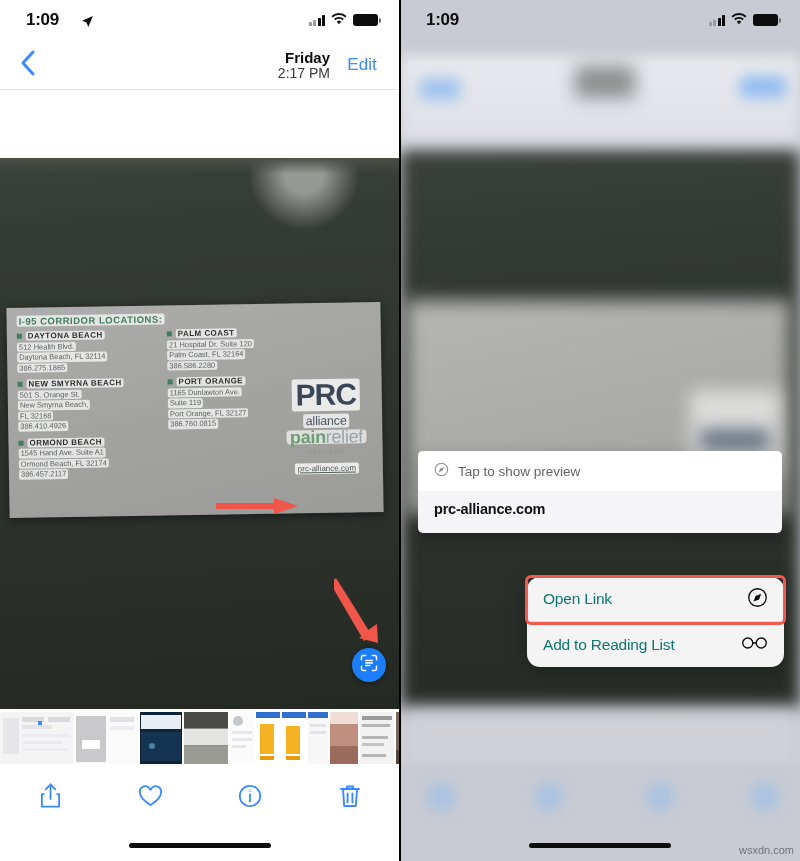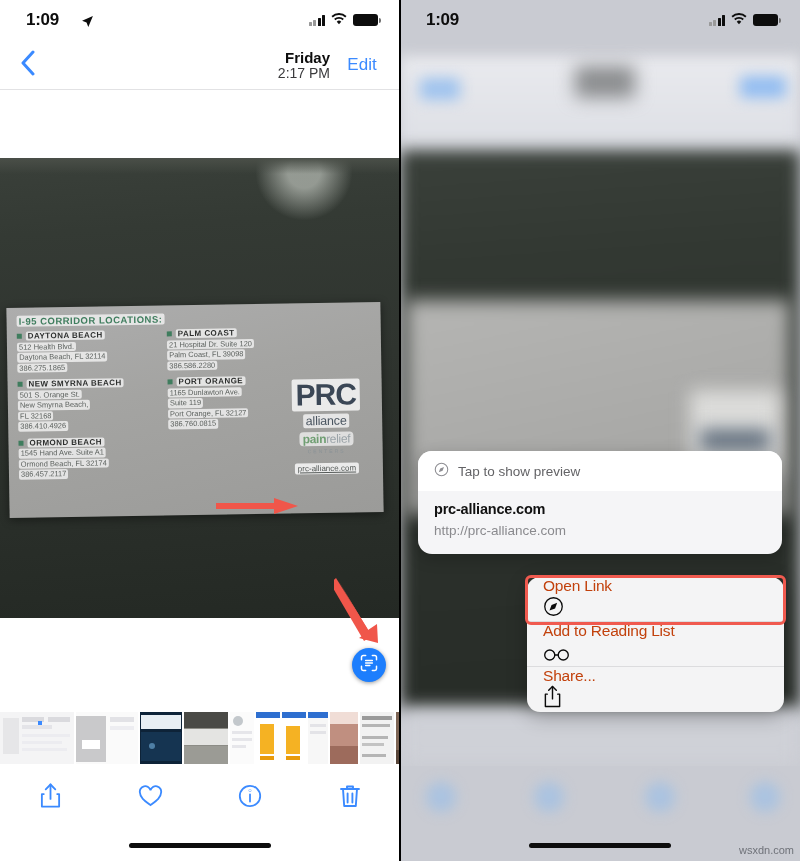--- a/index.html
+++ b/index.html
@@ -66,7 +66,7 @@
 
   
   .photo {
-    position: absolute; left: 0; top: 158px; width: 400px; height: 460px;
+    position: absolute; left: 0; top: 158px; width: 400px; height: 551px;
     background: #2b302b; overflow: hidden;
   }
   .photo-bg {

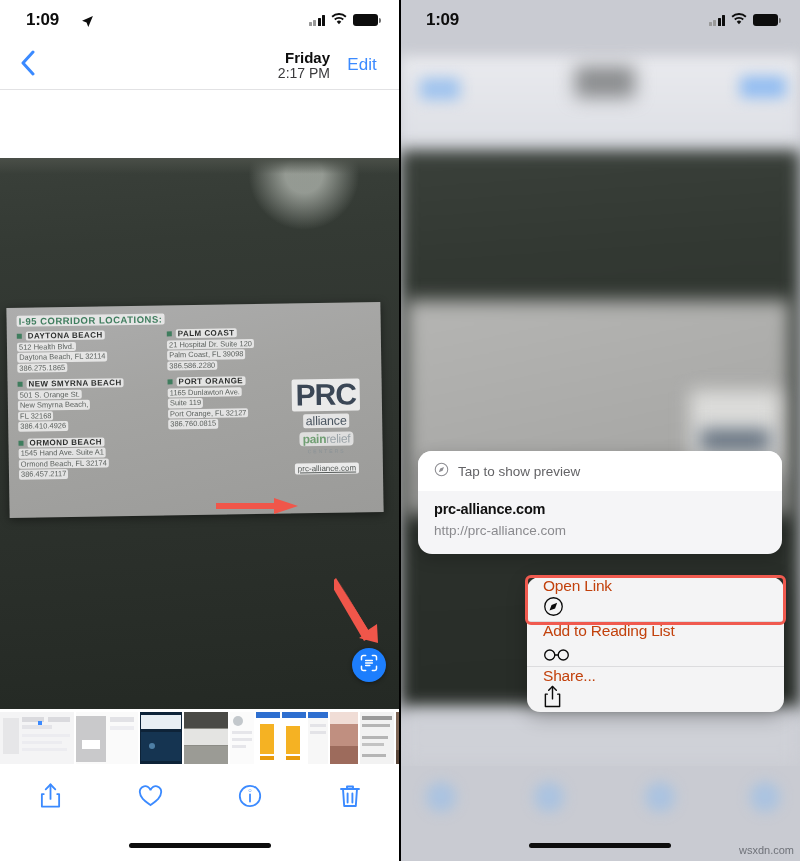--- a/index.html
+++ b/index.html
@@ -354,7 +354,7 @@
                   <span class="ocr-hl">PALM COAST</span>
                 </div>
                 <div class="loc-line"><span class="ocr-hl">21 Hospital Dr. Suite 120</span></div>
-                <div class="loc-line"><span class="ocr-hl">Palm Coast, FL 39098</span></div>
+                <div class="loc-line"><span class="ocr-hl">Palm Coast, FL 32164</span></div>
                 <div class="loc-line"><span class="ocr-hl">386.586.2280</span></div>
               </div>
 

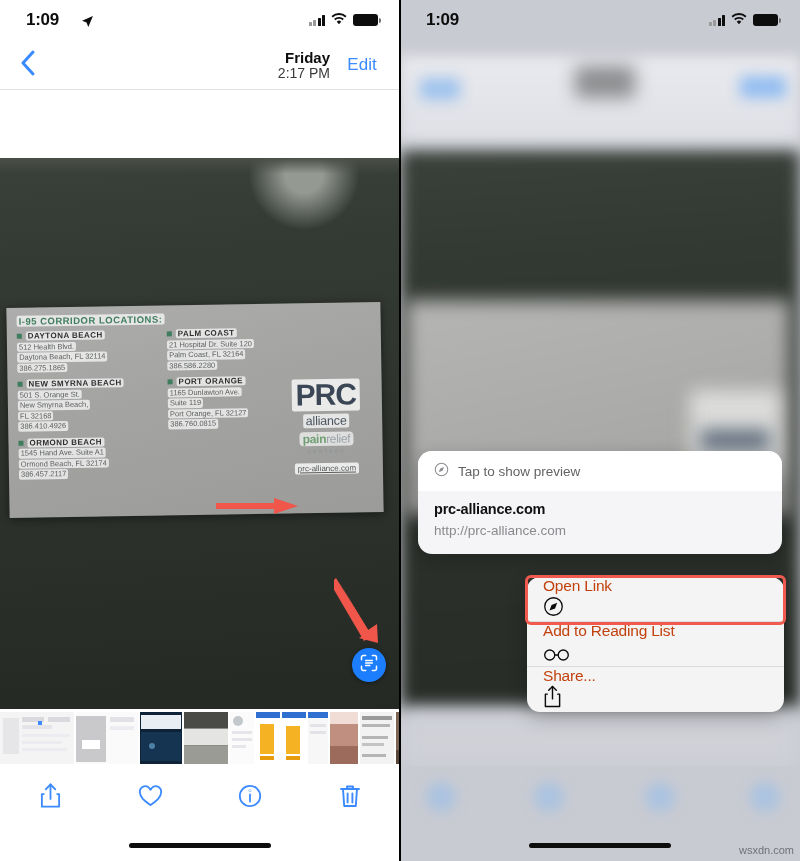--- a/index.html
+++ b/index.html
@@ -128,7 +128,7 @@
   }
   .prc-pain {
     background: rgba(246,246,246,0.72); border-radius: 4px;
-    font-size: 12px; line-height: 14px; padding: 0 3px;
+    font-size: 18px; line-height: 14px; padding: 0 3px;
     display: inline-block; letter-spacing: -0.3px;
   }
   .prc-pain b { color: #6f9e72; font-weight: bold; }

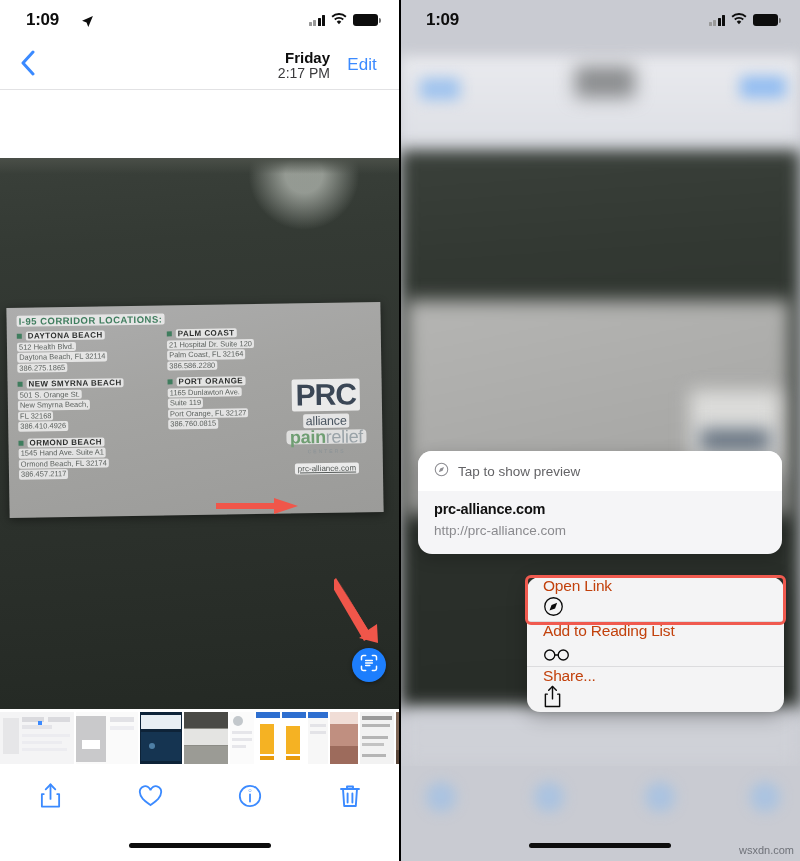--- a/index.html
+++ b/index.html
@@ -215,7 +215,7 @@
   
   .sheet-preview {
     position: absolute; left: 418px; top: 451px; width: 364px;
-    background: #f5f5f7; border-radius: 14px; overflow: hidden;
+    background: #f5f5f7; border-radius: 5px; overflow: hidden;
     box-shadow: 0 4px 16px rgba(0,0,0,0.22); z-index: 30;
   }
   .sp-top {

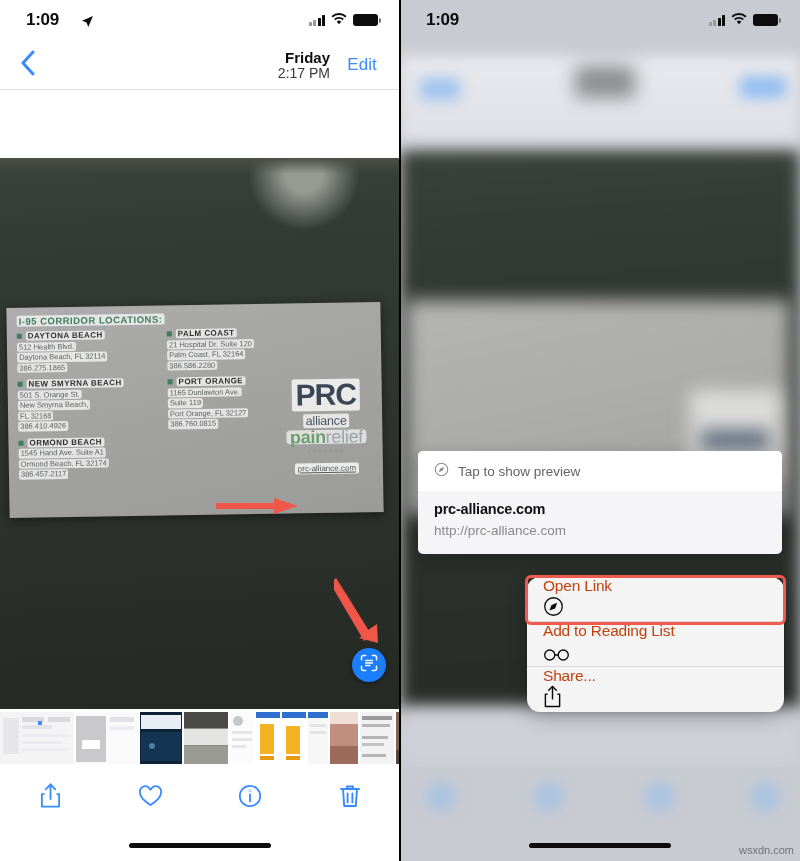--- a/index.html
+++ b/index.html
@@ -607,7 +607,6 @@
     </div>
     <div class="sp-body">
       <div class="sp-title">prc-alliance.com</div>
-      <div class="sp-url">http://prc-alliance.com</div>
     </div>
   </div>
 

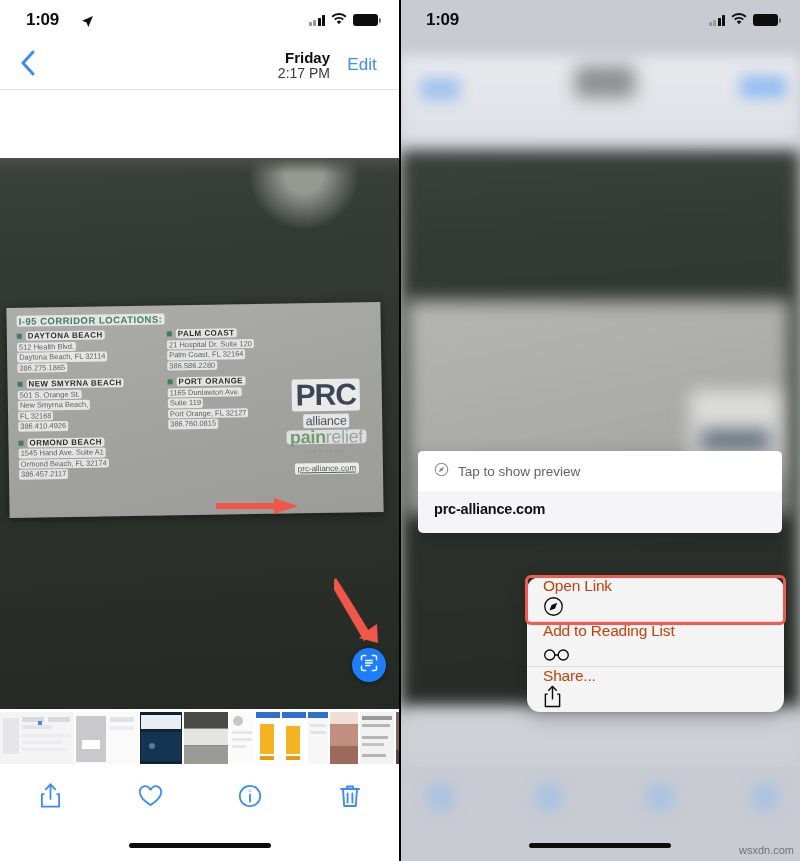--- a/index.html
+++ b/index.html
@@ -235,10 +235,9 @@
   }
   .ctx-item {
     height: 45px; padding: 0 16px;
-    display: flex; align-items: flex-start; justify-content: space-between;
-    font-size: 15.5px; color: #c2410c; letter-spacing: -0.2px;
+    display: flex; align-items: center; justify-content: space-between;
+    font-size: 15.5px; color: #0f766e; letter-spacing: -0.2px;
     border-bottom: 1px solid #dcdcde;
-    flex-direction: column;
   }
   .ctx-item:last-child { border-bottom: none; }
   .ctx-highlight {

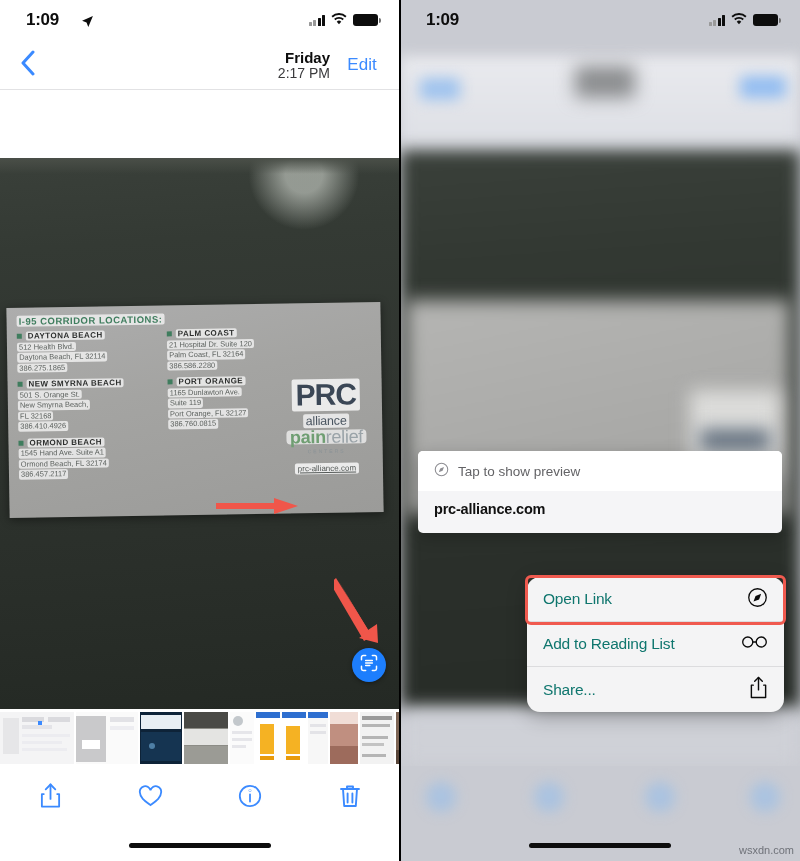--- a/index.html
+++ b/index.html
@@ -629,16 +629,6 @@
         </svg>
       </span>
     </div>
-    <div class="ctx-item">
-      <span>Share...</span>
-      <span>
-        <svg width="19" height="23" viewBox="0 0 20 24" fill="none" stroke="#0b0b0b" stroke-width="1.5" stroke-linecap="round" stroke-linejoin="round">
-          <path d="M10 1.5v13"></path>
-            <path d="M6 5.5l4-4 4 4"></path>
-          <path d="M4.5 9.5H2.5v13h15v-13h-2"></path>
-        </svg>
-      </span>
-    </div>
   </div>
 
   <div class="ctx-highlight"></div>

